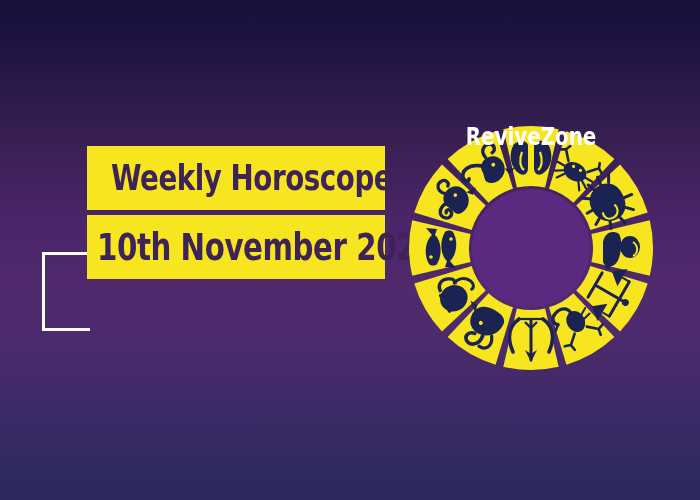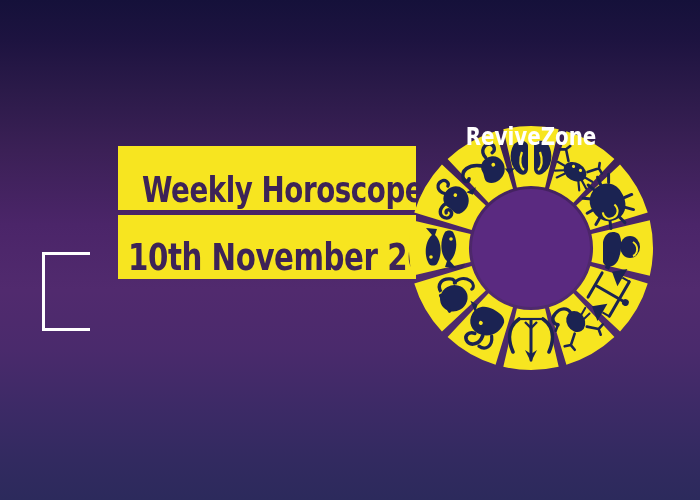--- a/index.html
+++ b/index.html
@@ -52,9 +52,8 @@
     width: 298px;
     background: #f7e520;
     display: flex;
-    align-items: flex-end;
+    align-items: center;
     box-sizing: border-box;
-    margin-left: 31px;
   }
   .banner-1 { top: 146px; height: 64px; padding-left: 24px; }
   .banner-2 { top: 215px; height: 64px; padding-left: 10px; }

